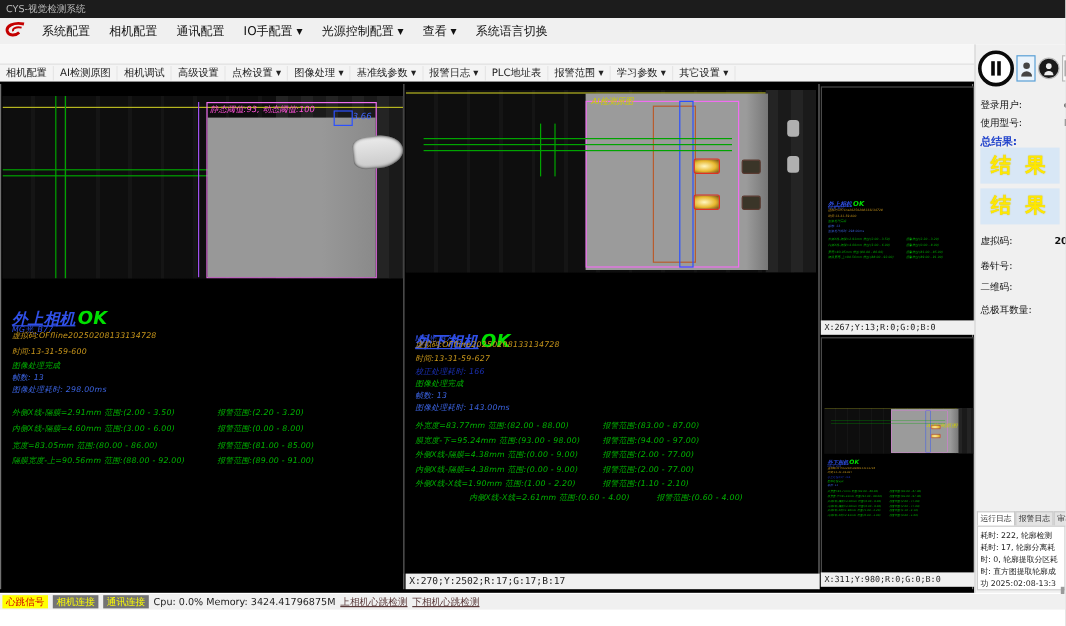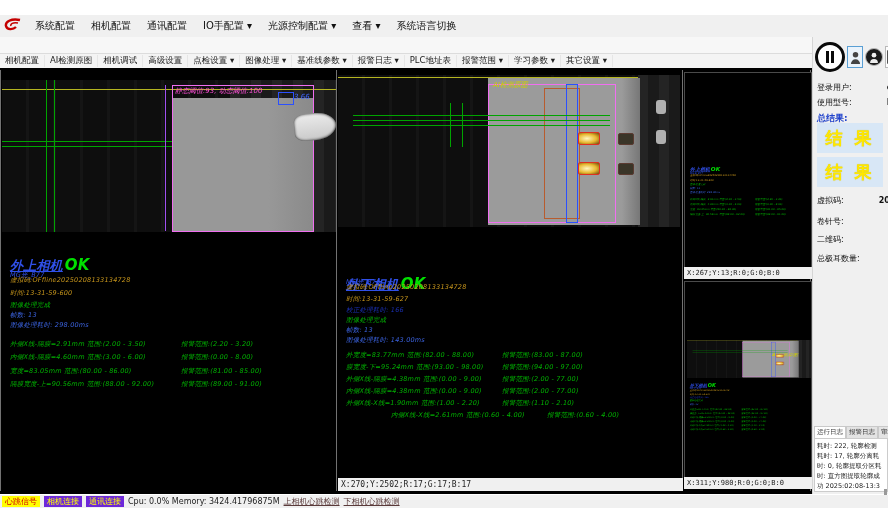--- a/index.html
+++ b/index.html
@@ -117,6 +117,9 @@
 
 <div class="app">
 
+  <div class="titlebar">
+    <span>CYS-视觉检测系统</span>
+  </div>
 
   <div class="menubar">
     <svg class="logo" viewBox="0 0 20 16">

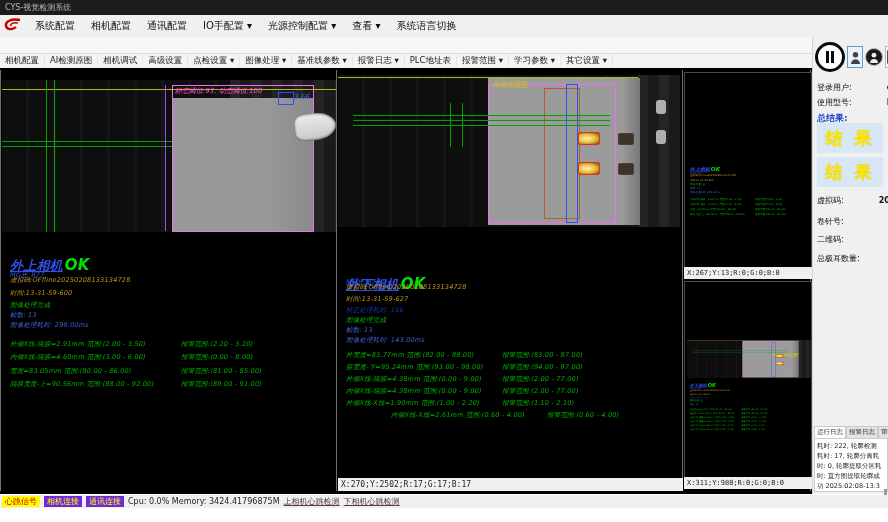--- a/index.html
+++ b/index.html
@@ -108,7 +108,7 @@
              display:flex;align-items:center;gap:4px;font-size:8px;padding-left:2px;box-sizing:border-box;}
   .badge{padding:0 3px;height:11px;line-height:11px;font-size:8px;}
   .badge-yellow{background:#ffff00;color:#d00000;}
-  .badge-red{background:#6d28d9;color:#ffff00;}
+  .badge-red{background:#737373;color:#ffff00;}
   .sb-text{color:#222;}
   .sb-link{color:#5a3a3a;text-decoration:underline;}
 </style>

